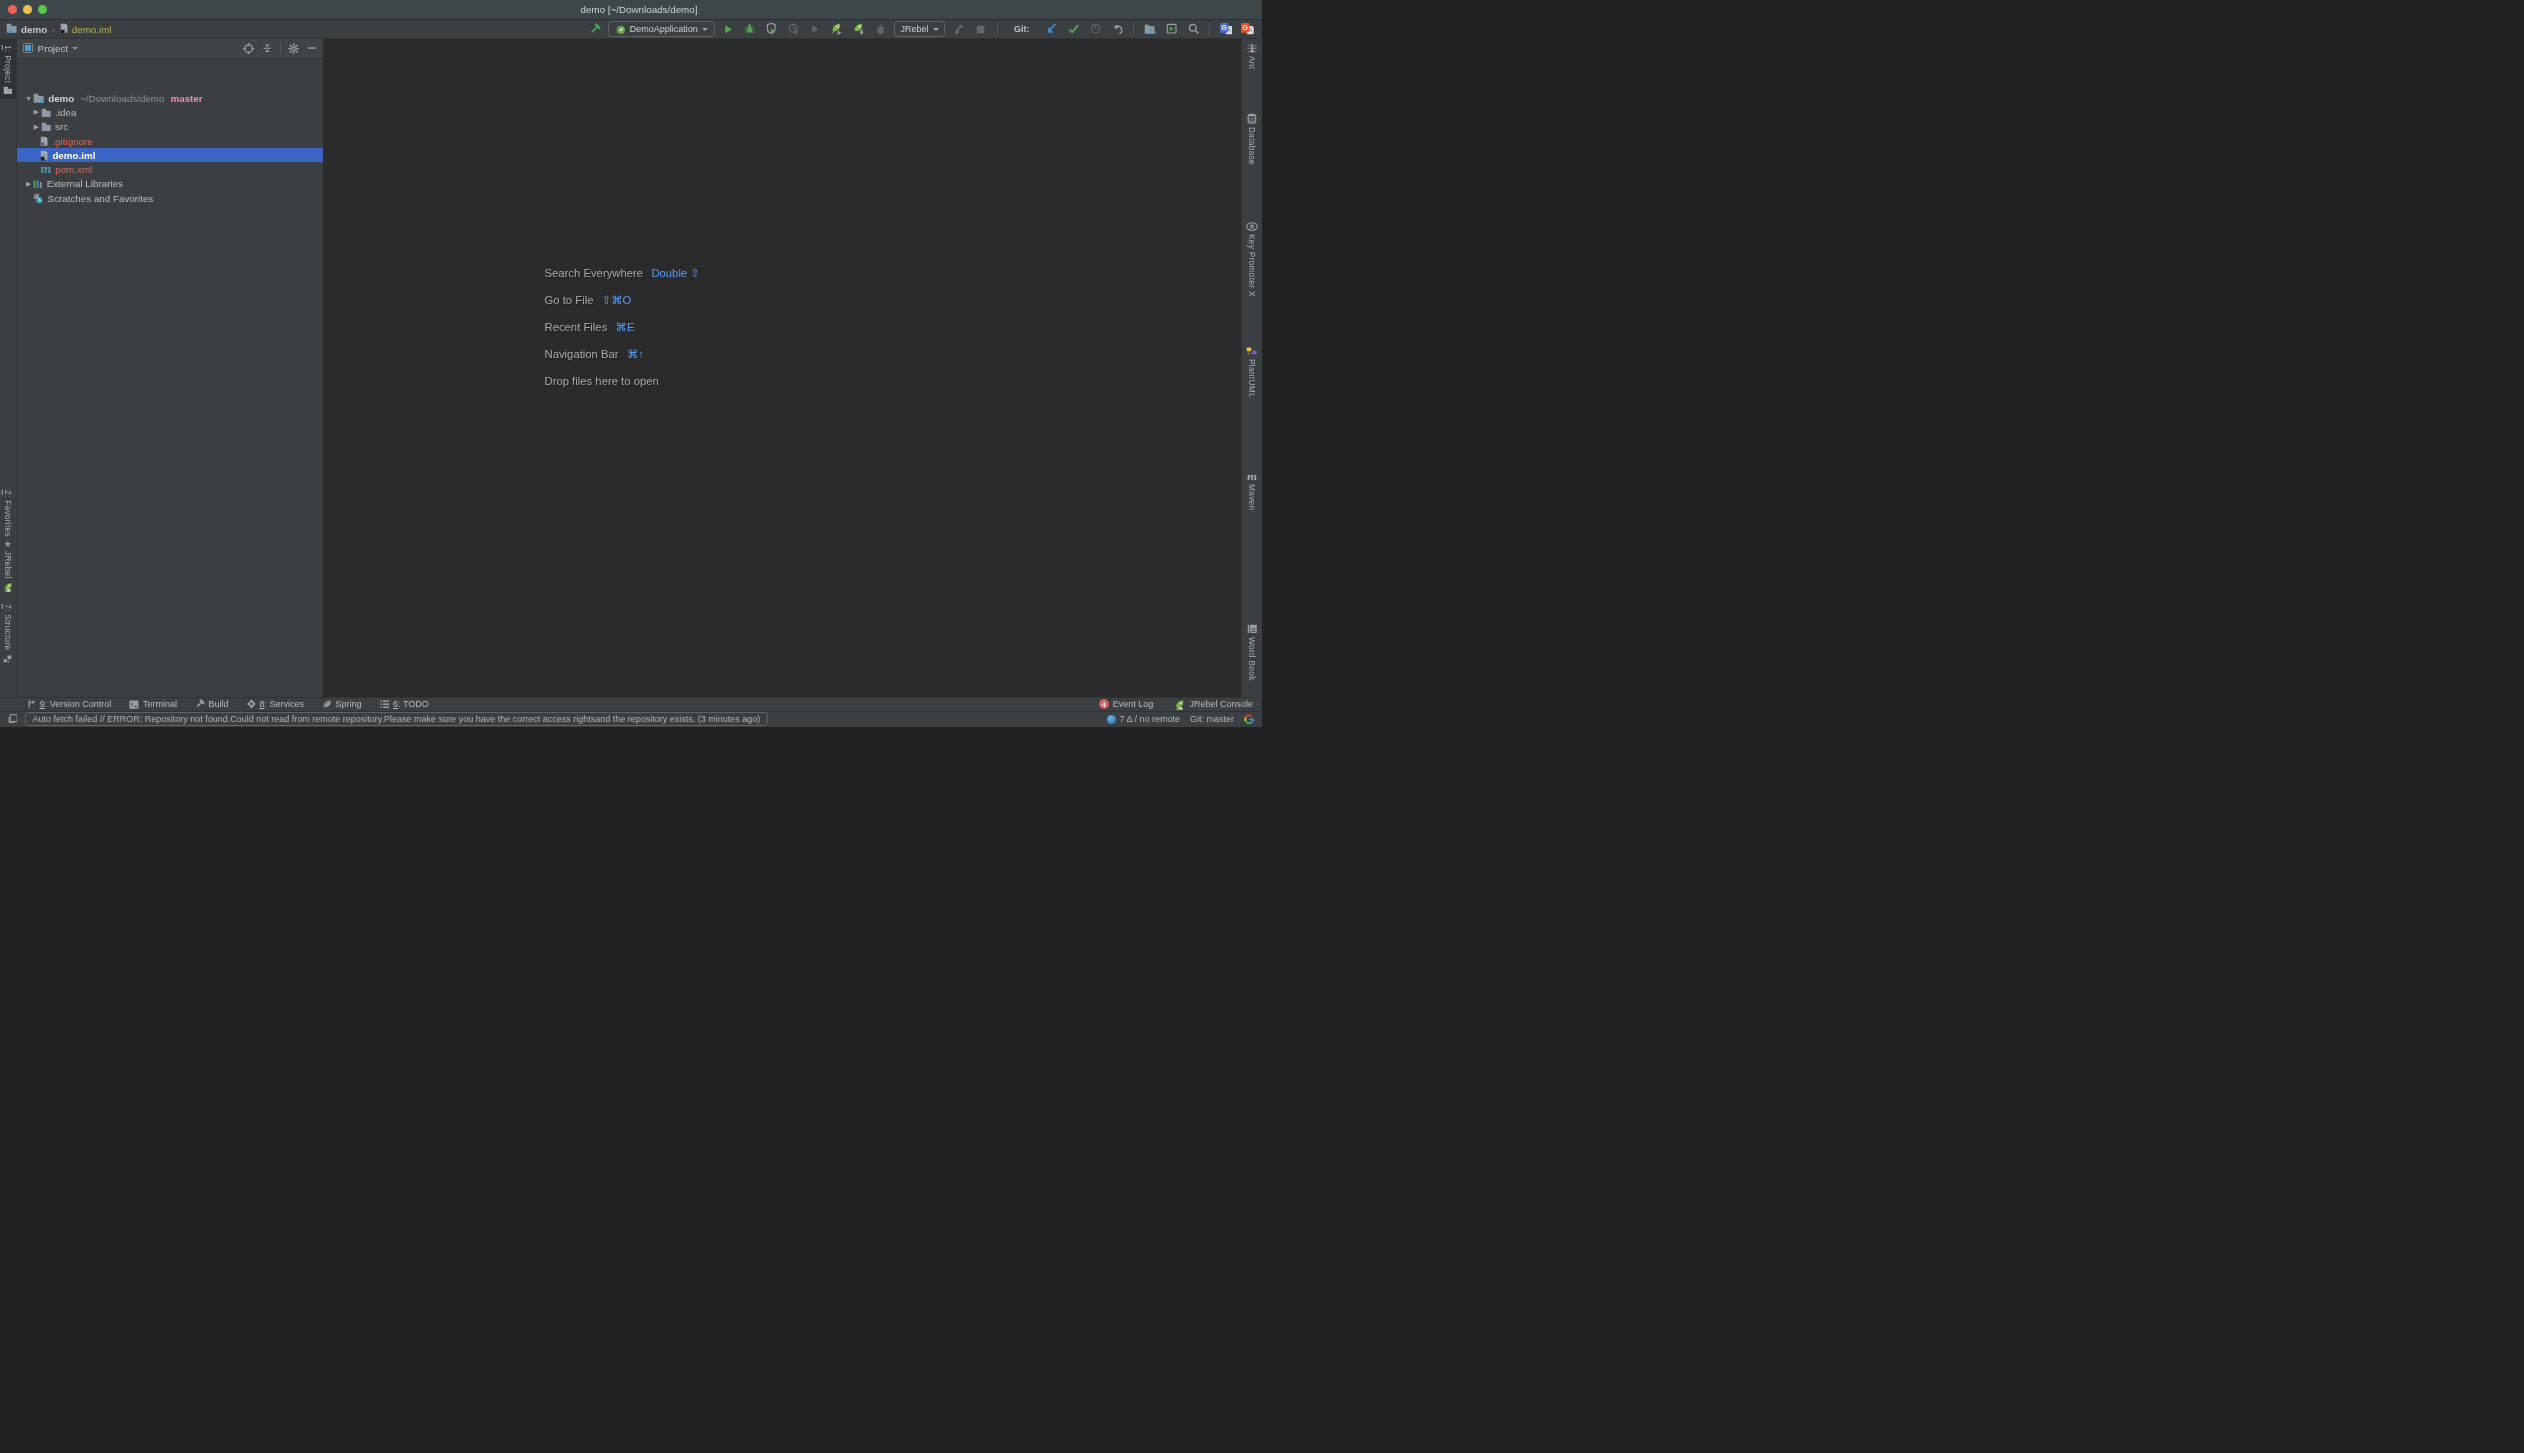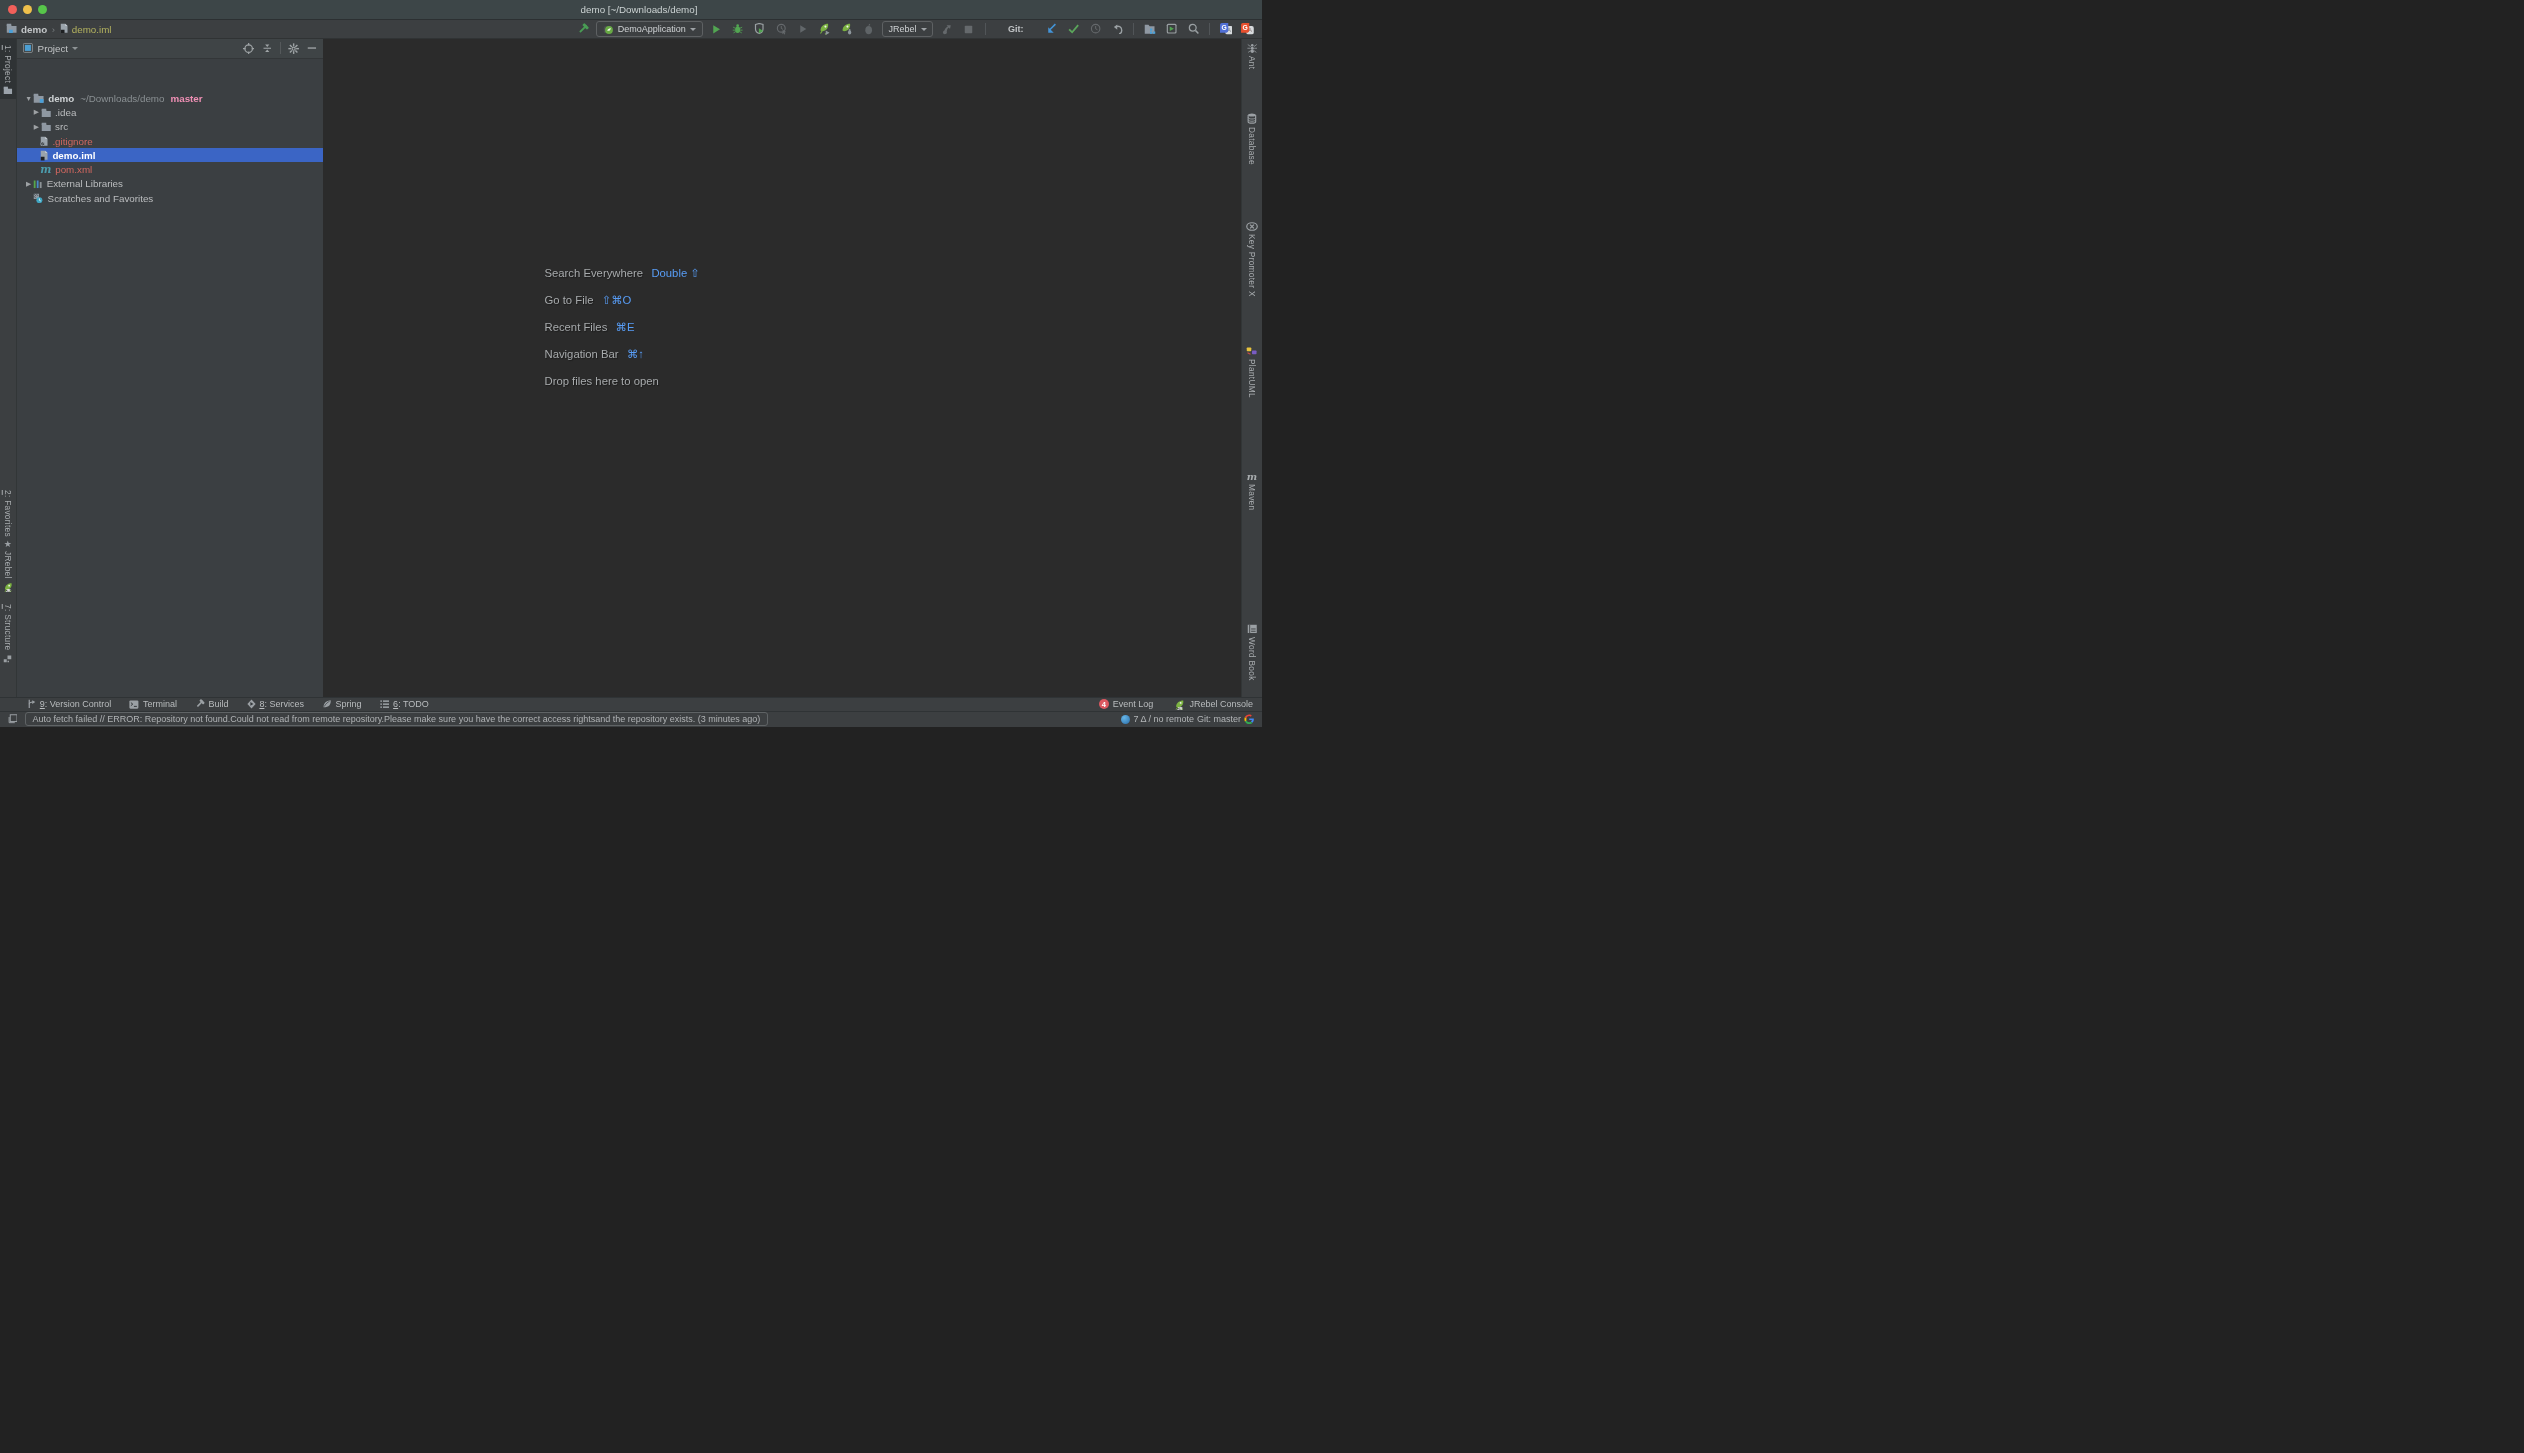--- a/index.html
+++ b/index.html
@@ -30,7 +30,7 @@
   .caret { width:0; height:0; border-left:3px solid transparent; border-right:3px solid transparent;
            border-top:3.8px solid #9da2a5; }
   .tb-sep { width:0.8px; height:12px; background:#515558; margin:0 2.3px; }
-  .git-label { font-size:9px; color:#c0c3c5; font-weight:bold; margin:0 15px; }
+  .git-label { font-size:9px; color:#c0c3c5; font-weight:bold; margin:0 9px; }
 
   
   .main { display:flex; height:658px; }

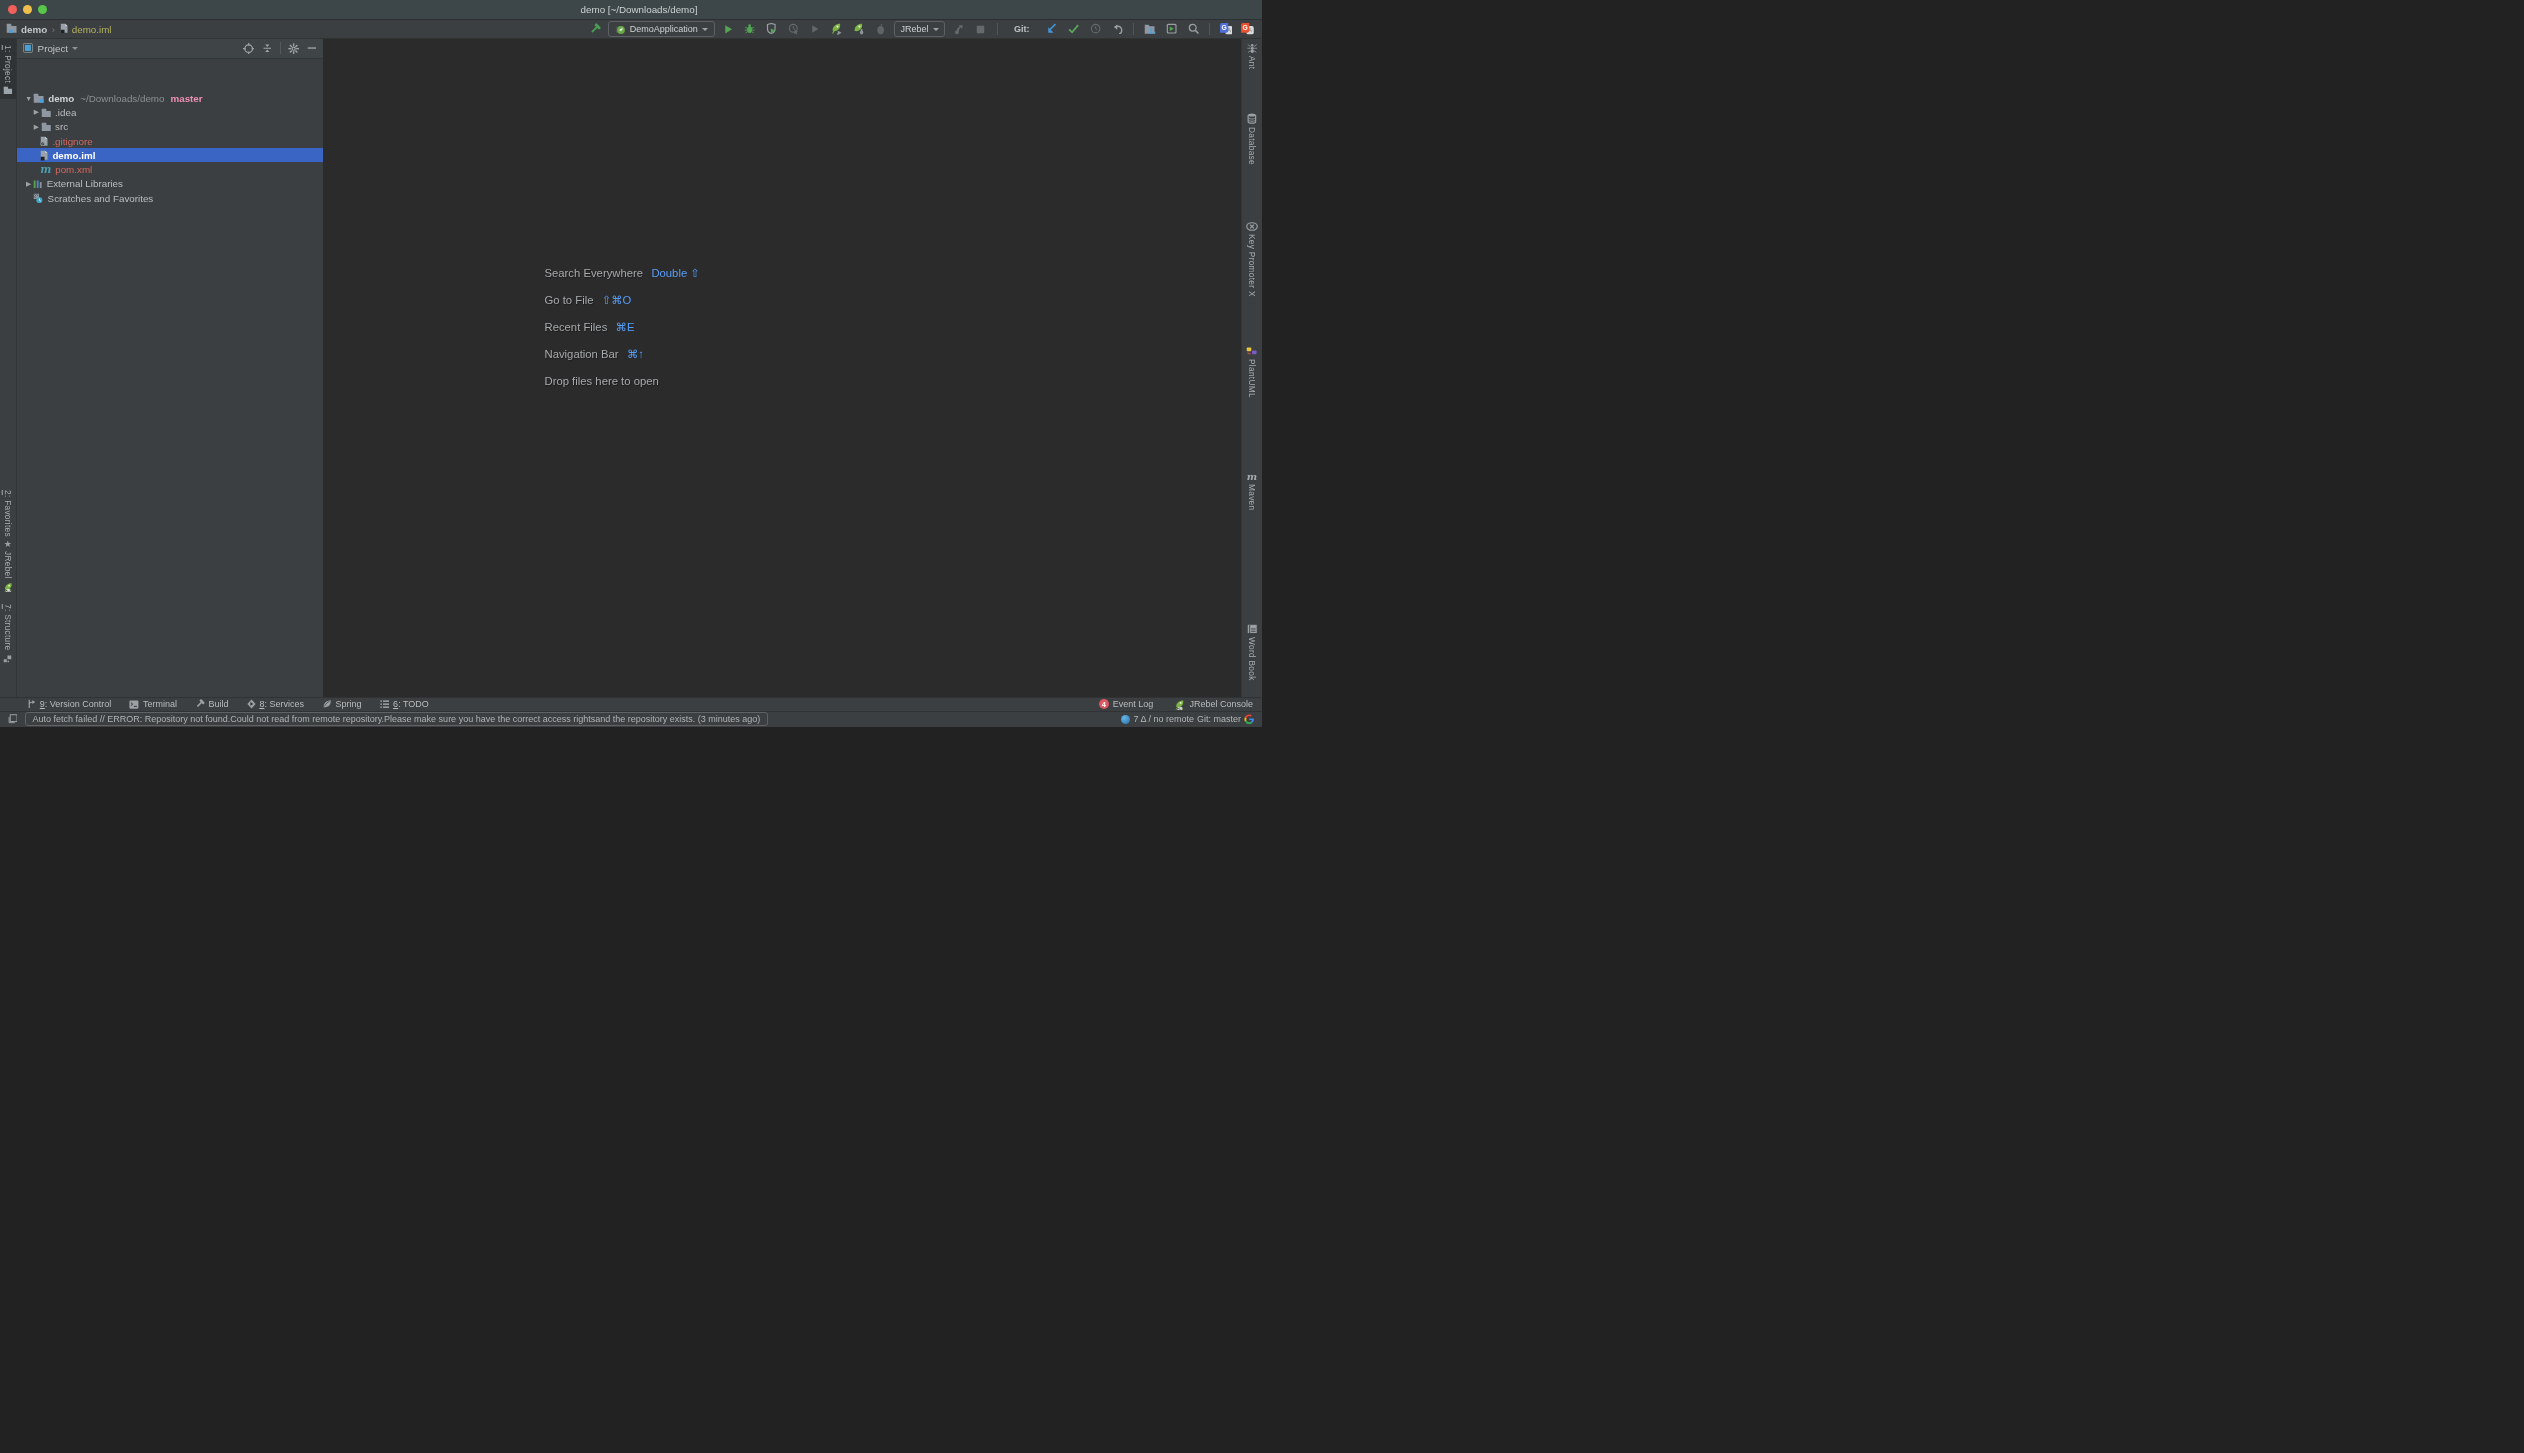--- a/index.html
+++ b/index.html
@@ -85,7 +85,7 @@
                display:flex; align-items:center; padding:0 7.5px; font-size:9px; color:#b3b6b8; }
   .msg-box { border:0.8px solid #5f6365; border-radius:3px; padding:0.8px 6.8px; margin-left:7.5px;
              color:#b0b3b5; white-space:nowrap; }
-  .sb-right { margin-left:auto; display:flex; align-items:center; gap:3px;padding-left:43px; }
+  .sb-right { margin-left:auto; display:flex; align-items:center; gap:10px;padding-left:43px; }
   .sb-item { display:flex; align-items:center; gap:3.8px; }
   .sphere { width:9px; height:9px; border-radius:50%;
             background:radial-gradient(circle at 35% 30%, #66b6e8, #2a6da8); }

